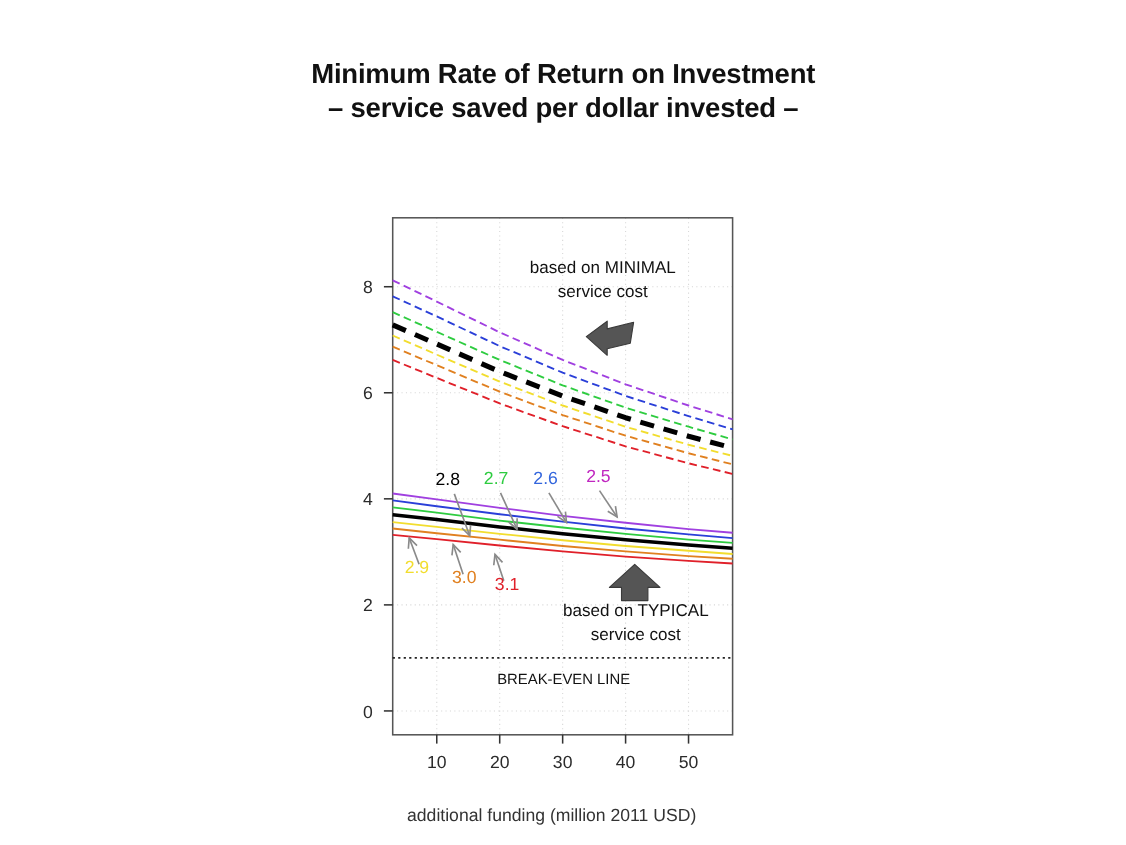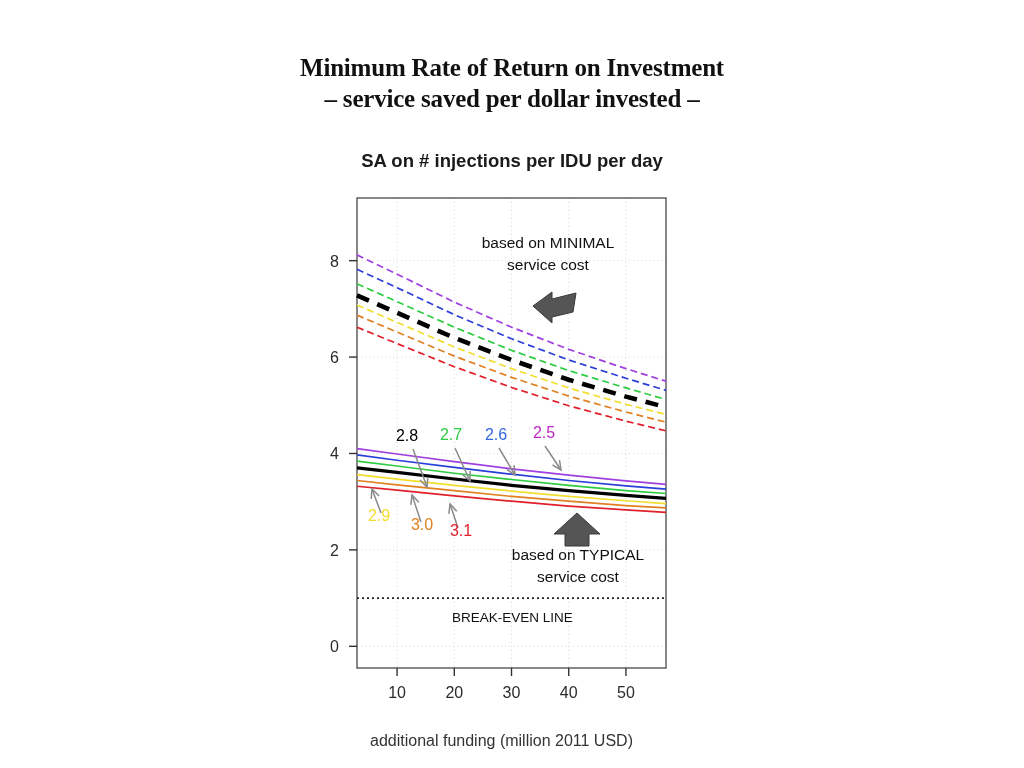--- a/index.html
+++ b/index.html
@@ -15,7 +15,7 @@
     font-weight:bold;font-size:25px;line-height:31px;color:#111;
     letter-spacing:-0.2px;
   }
-  .title-line{display:block;font-family:Liberation Serif, serif;}
+  .title-line{display:block;}
 
   .chart-title{
     position:absolute;left:0;top:150px;width:1024px;text-align:center;

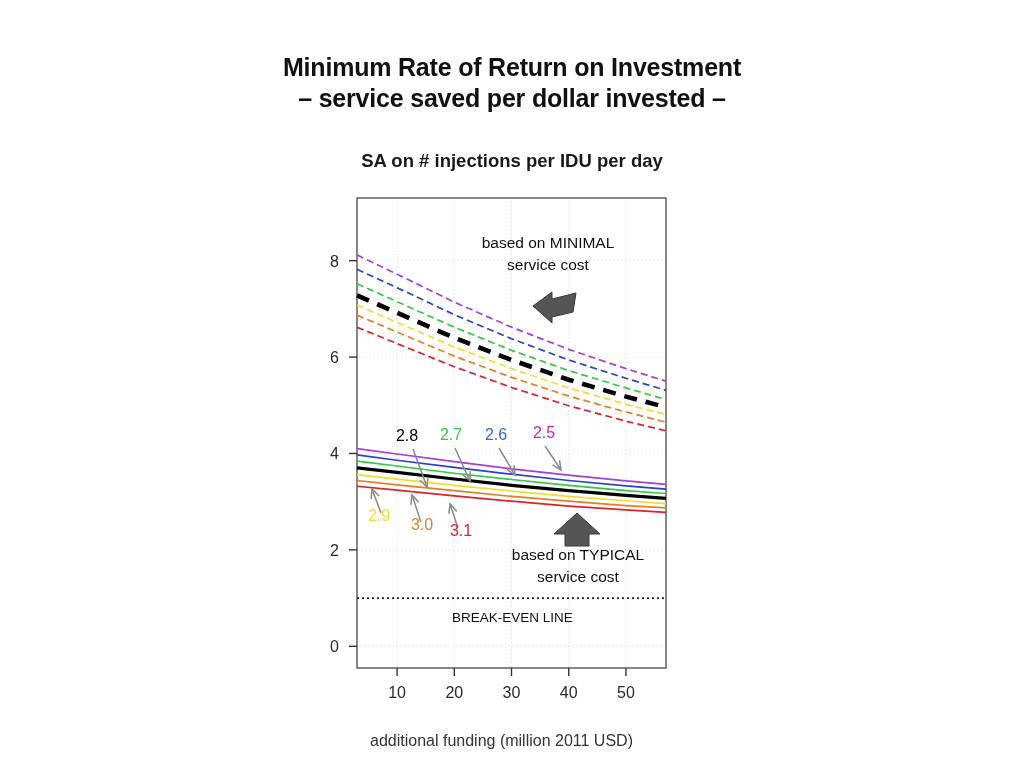--- a/index.html
+++ b/index.html
@@ -56,7 +56,6 @@
     <span class="title-line">– service saved per dollar invested –</span>
   </div>
 
-  <div class="chart-title">SA on # injections per IDU per day</div>
 
   <div id="plot-wrap">
     <svg id="svg" width="1024" height="768">

